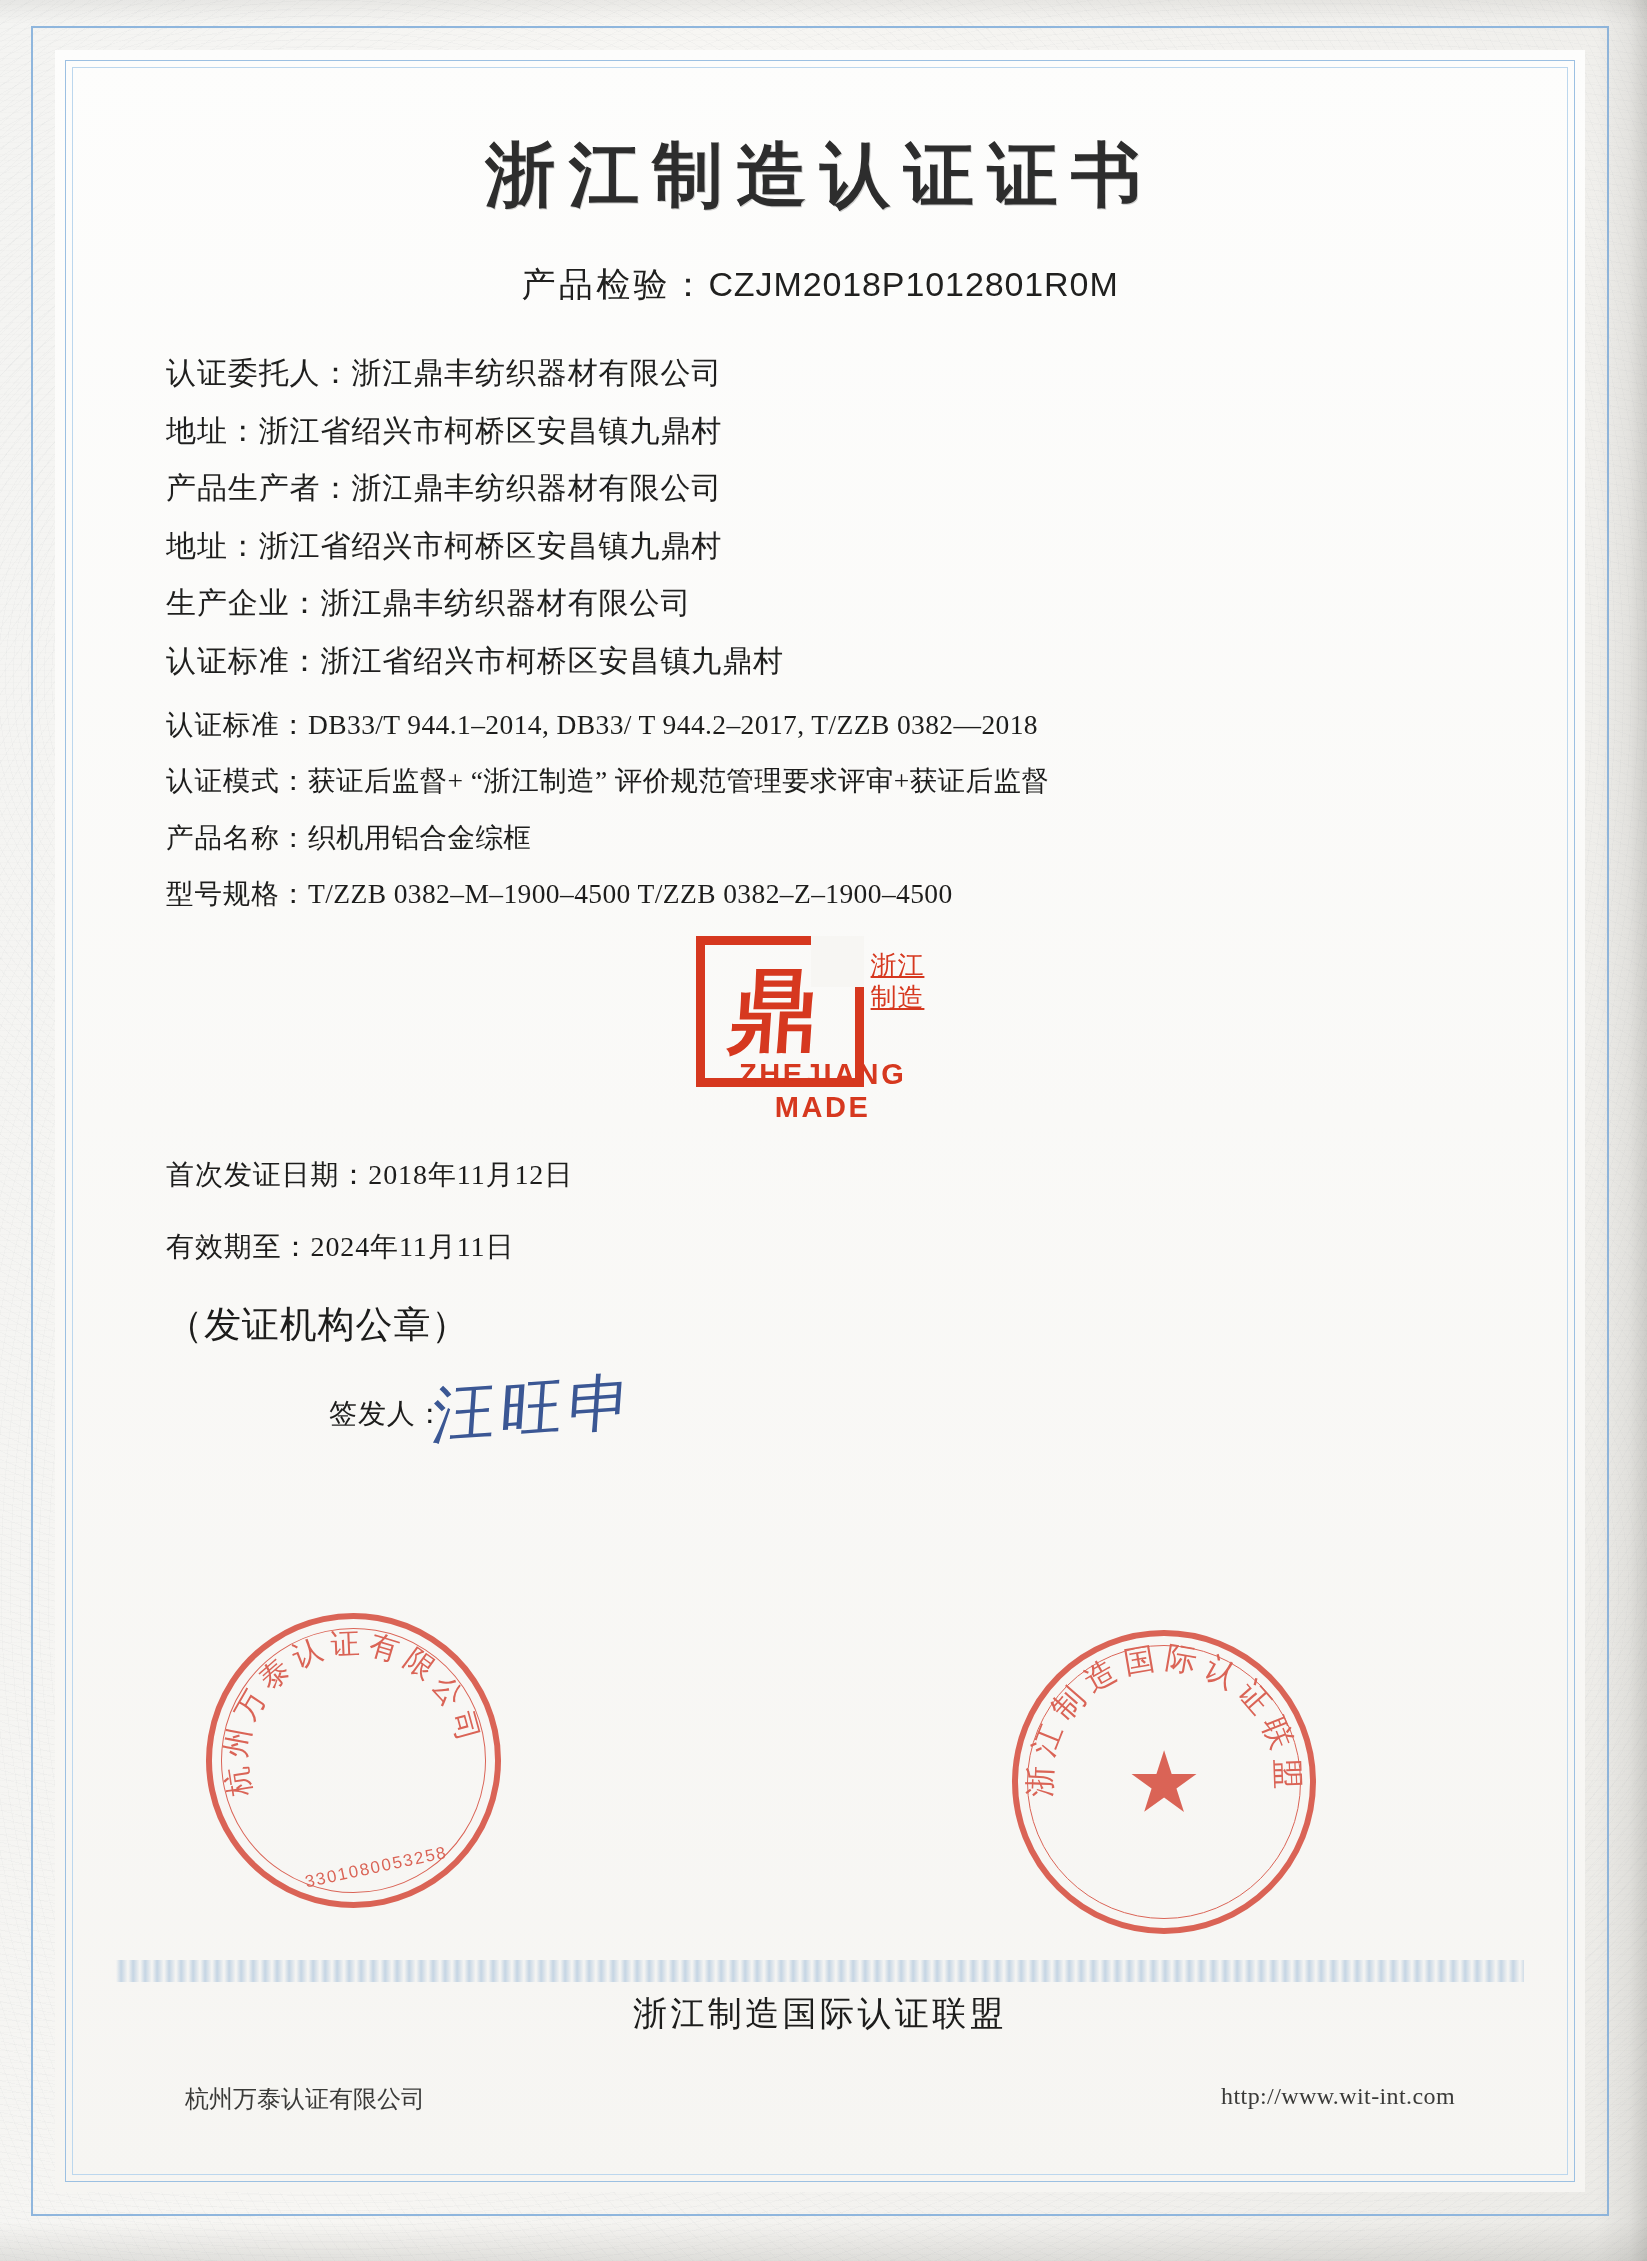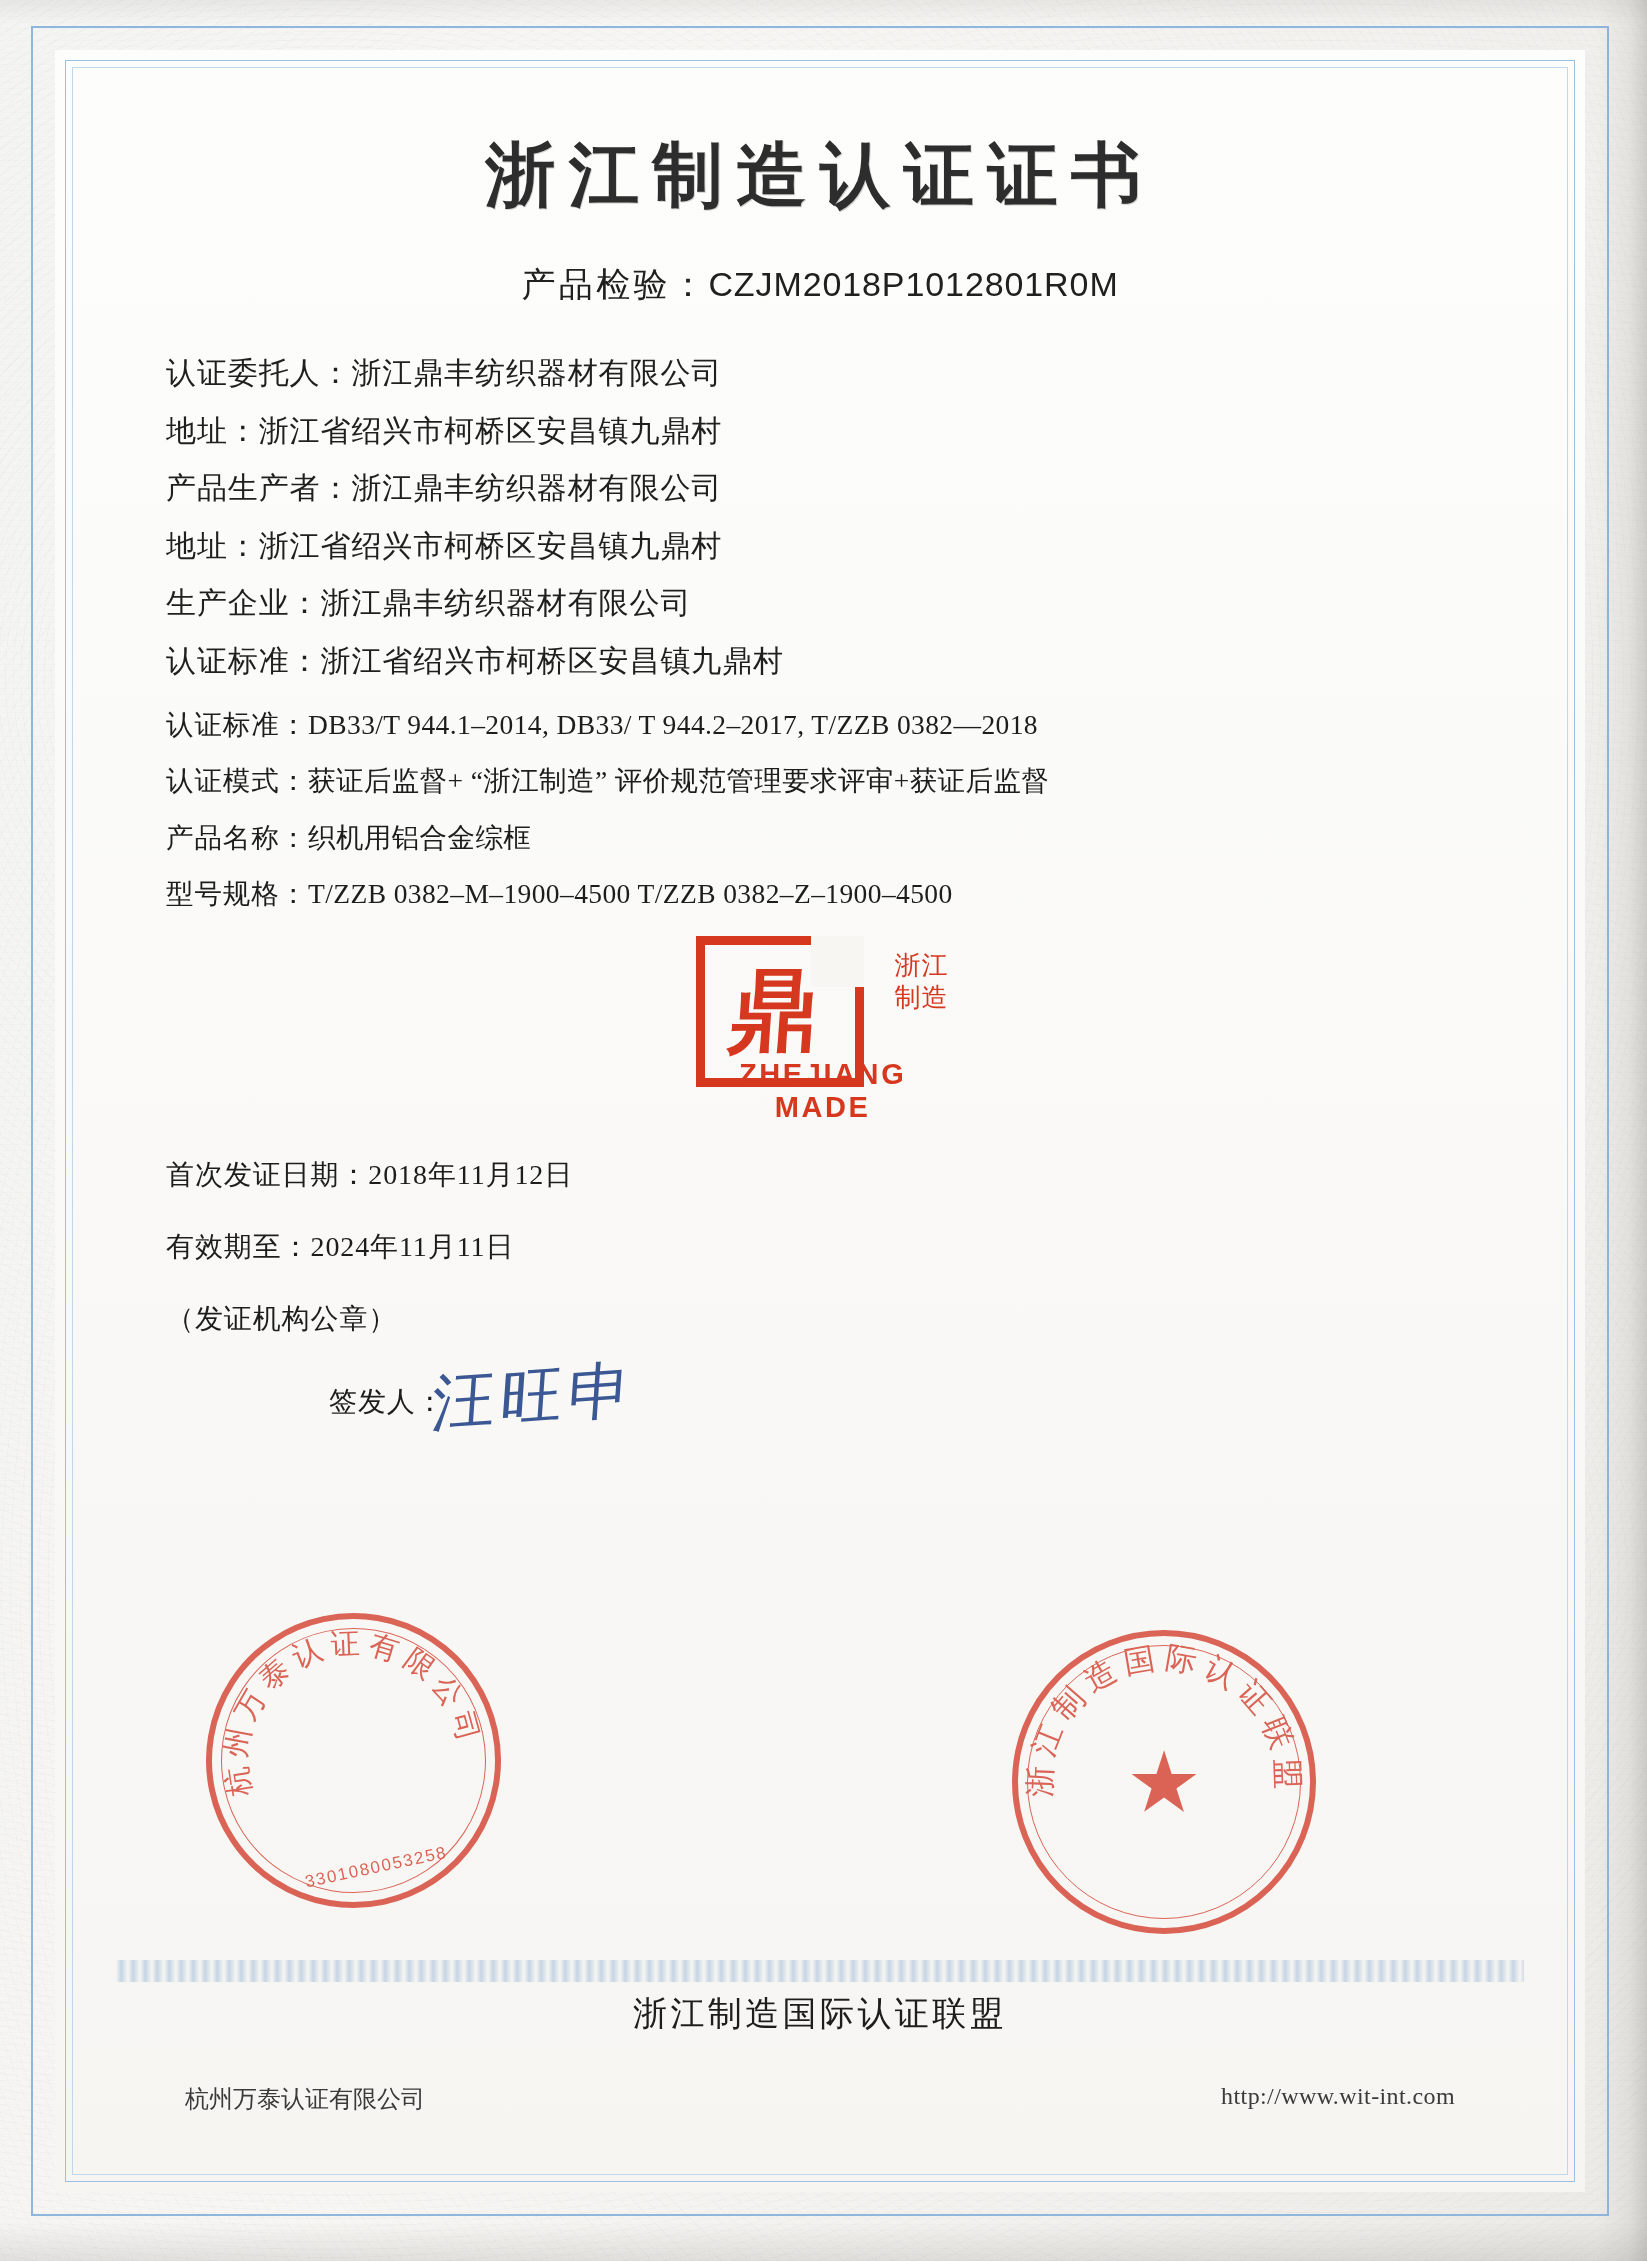--- a/index.html
+++ b/index.html
@@ -161,13 +161,14 @@
     transform:skewX(-4deg);
   }
   .logo .side{
-    position:absolute;left:196px;top:13.7px;
+    position:absolute;left:172px;top:13.7px;
     width:60px;
     font-size:26px;
     line-height:1.22;
     color:#d6381f;
     letter-spacing:0.9px;
     text-align:center;
+    text-decoration:underline;
   }
   .logo .en{
     position:absolute;left:5.1px;bottom:1.7px;

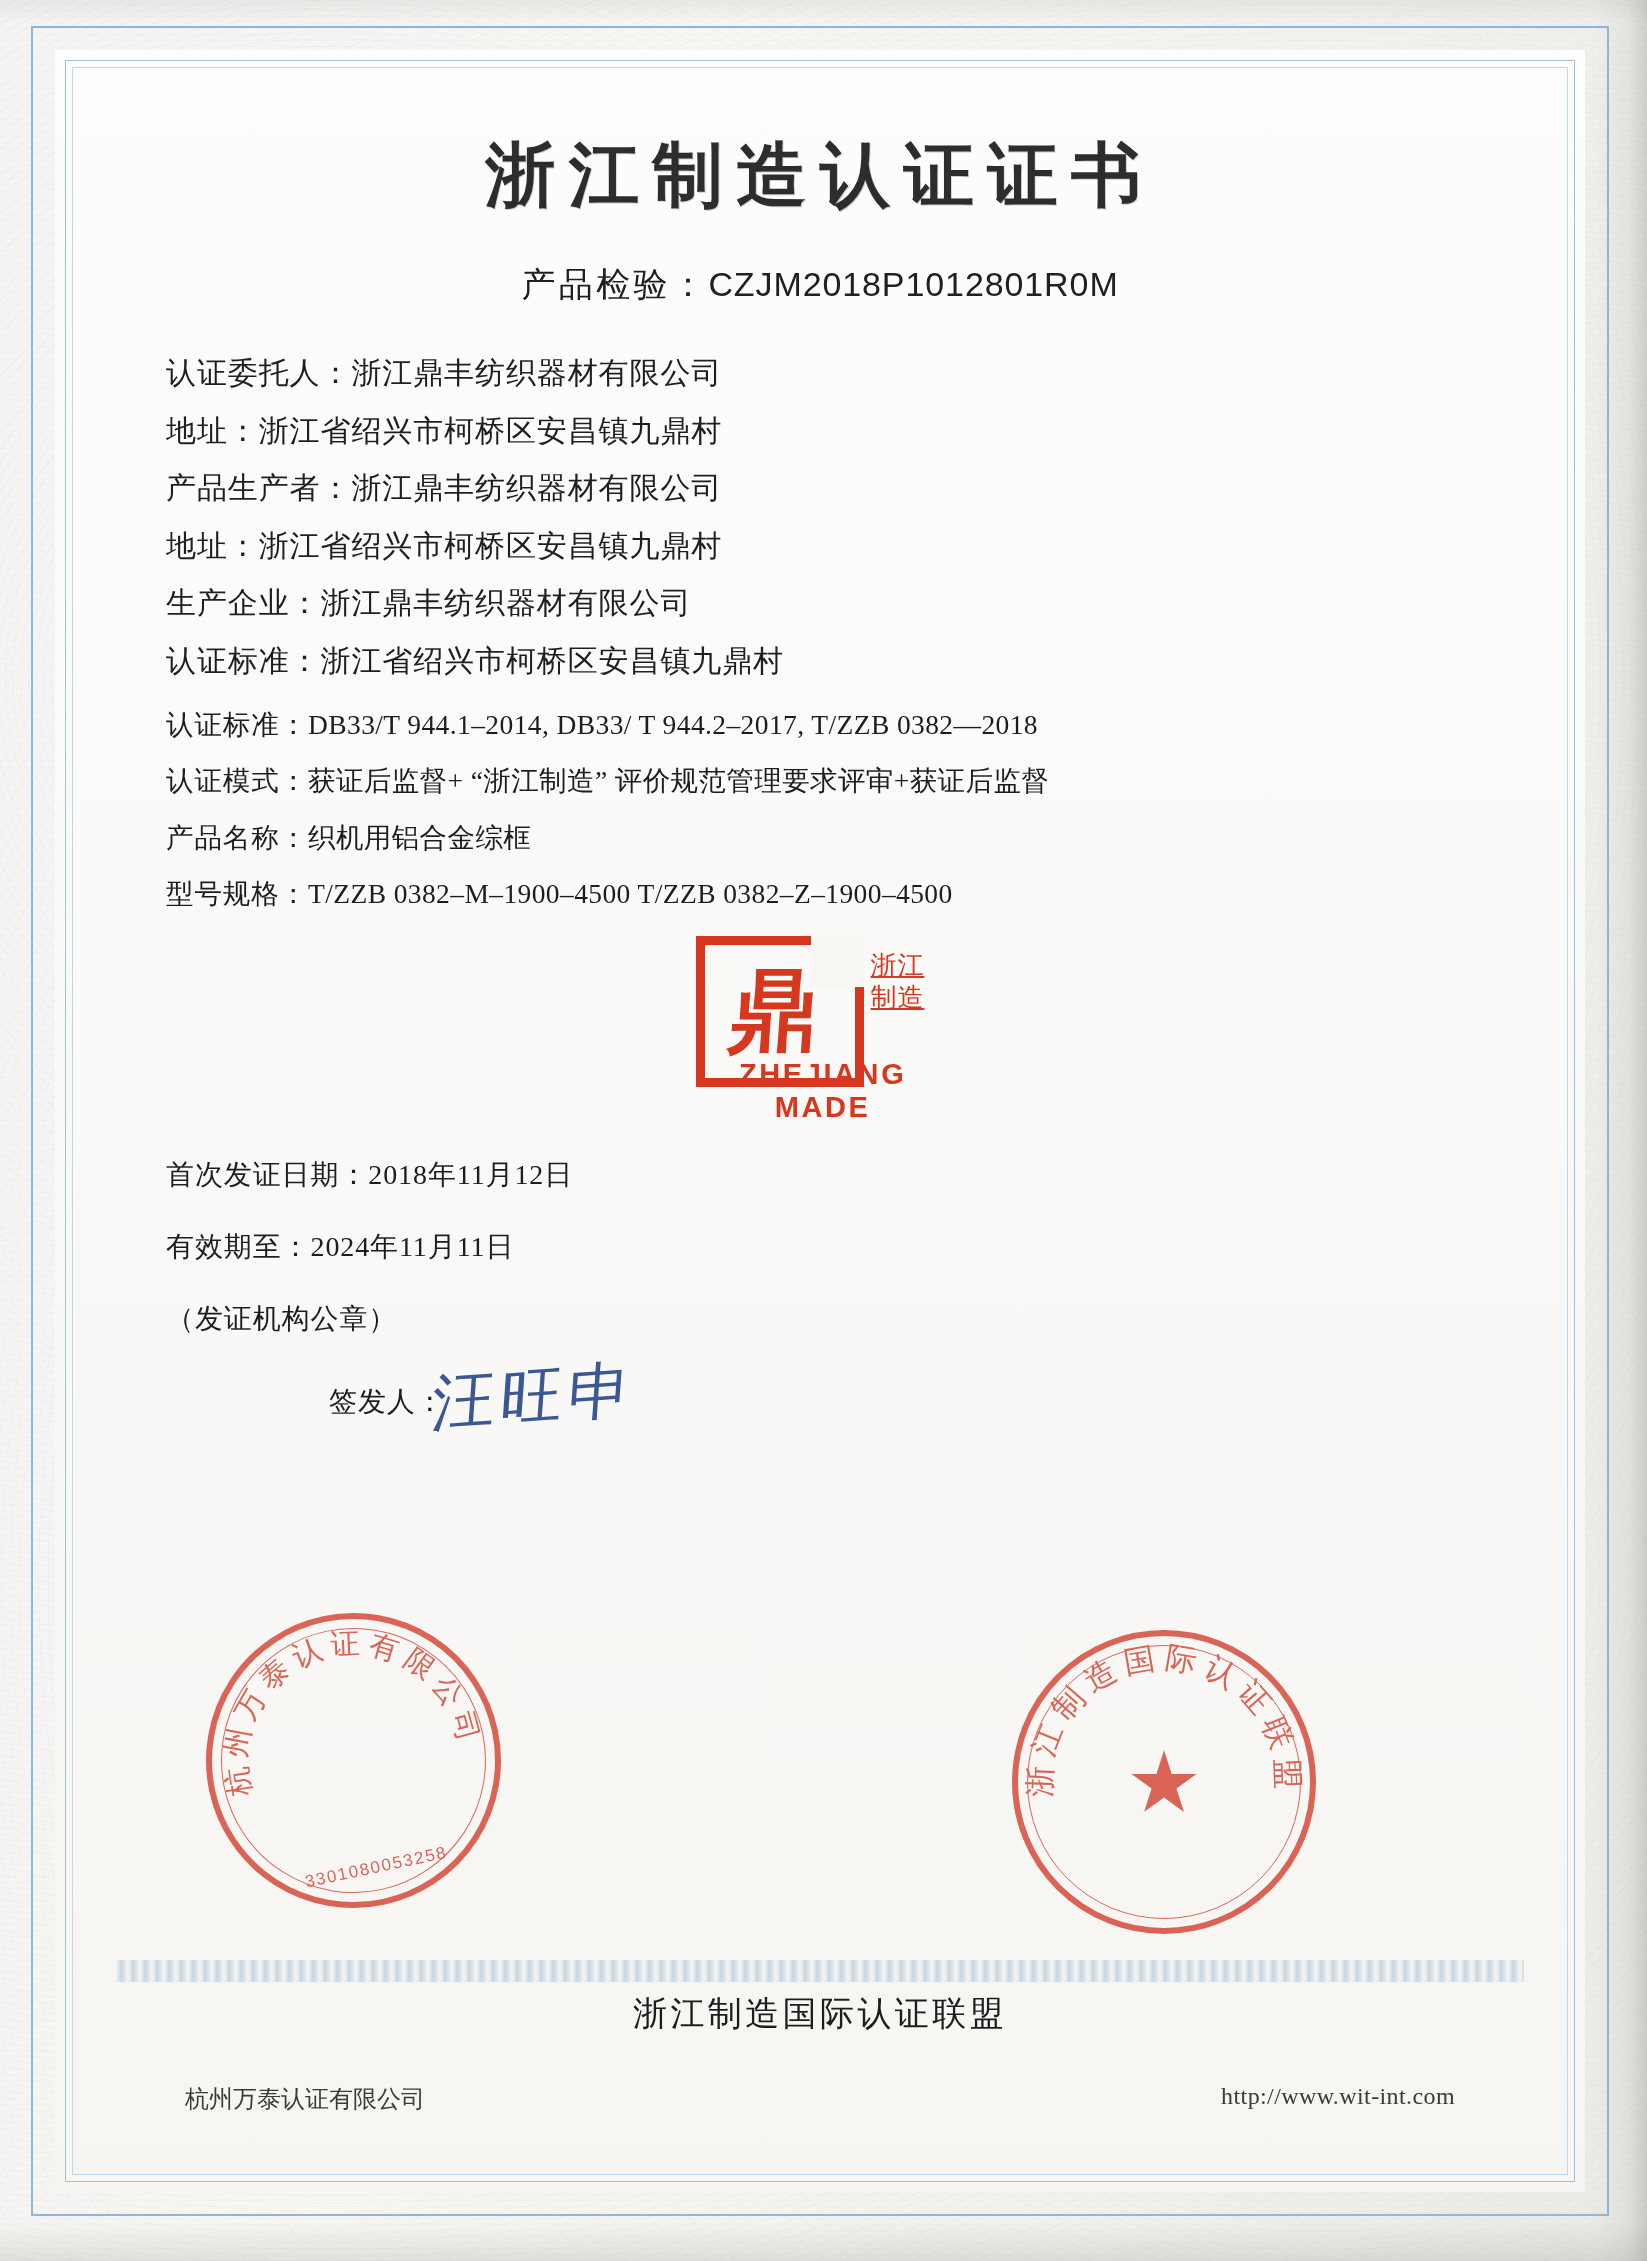--- a/index.html
+++ b/index.html
@@ -195,7 +195,7 @@
     letter-spacing:0.9px;
   }
   .seal-note{
-    font-size:28px;
+    font-size:37px;
     color:#1d1d1c;
     letter-spacing:0.9px;
     margin-bottom:45px;

